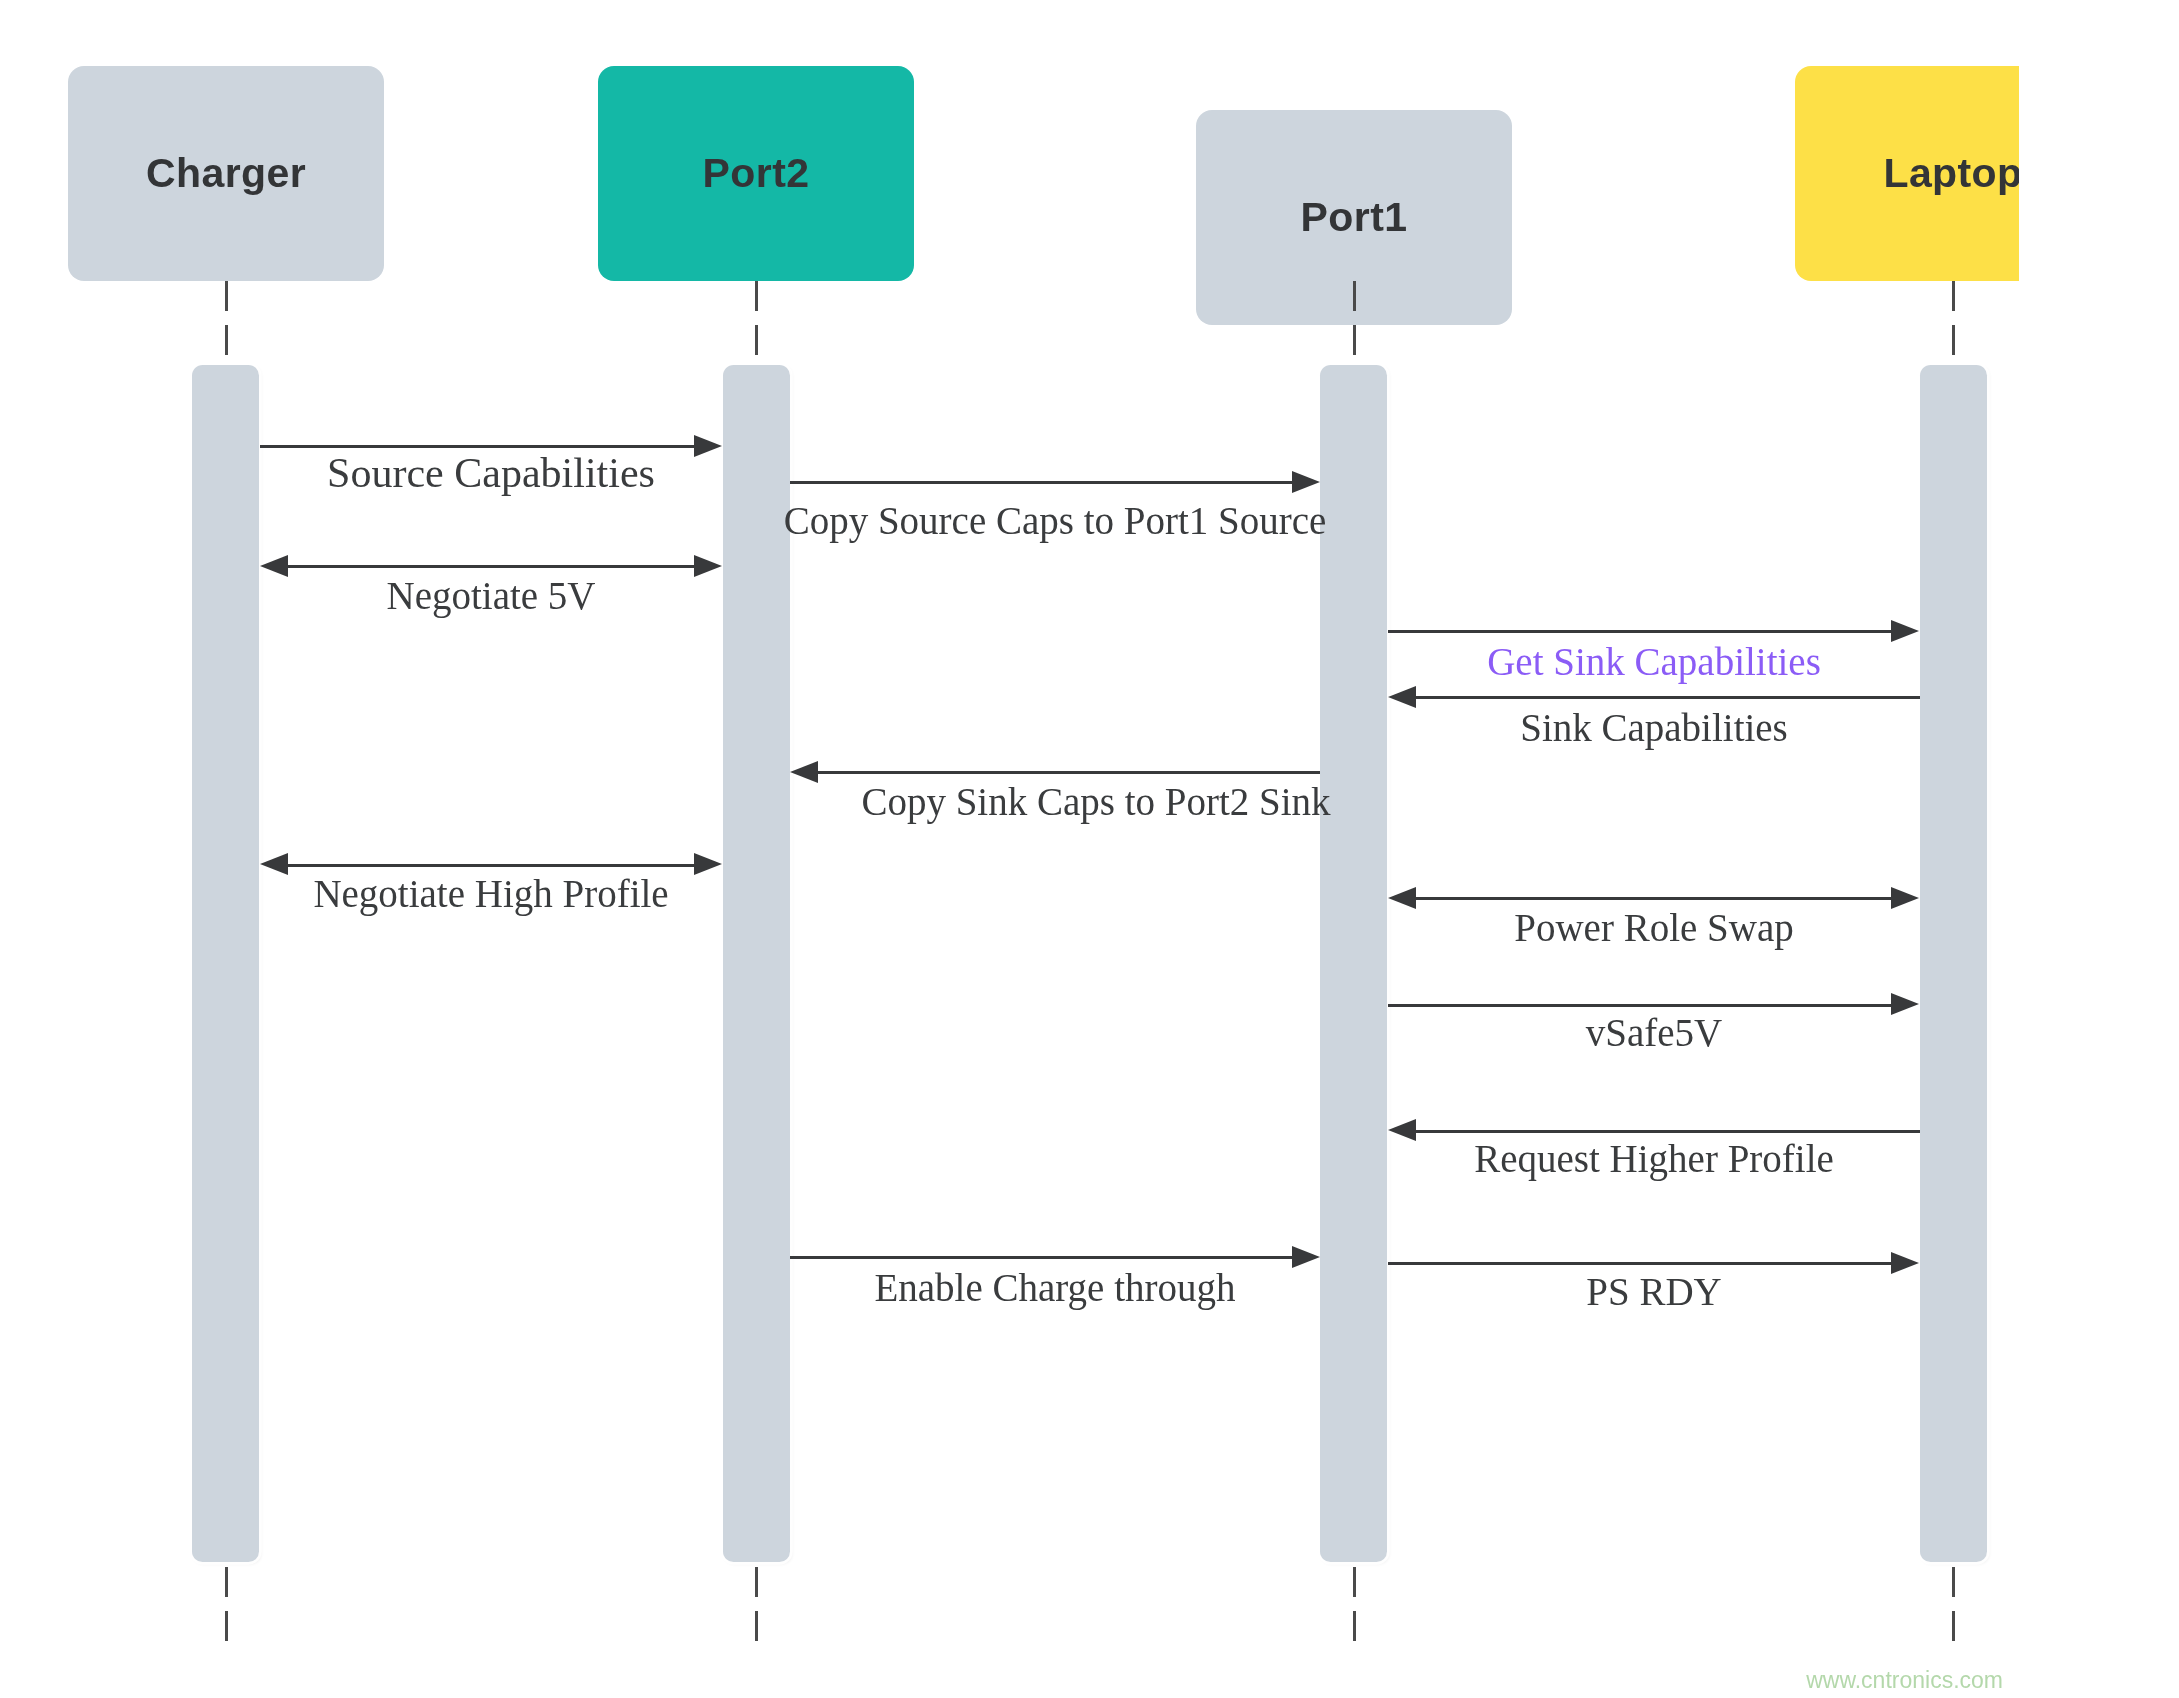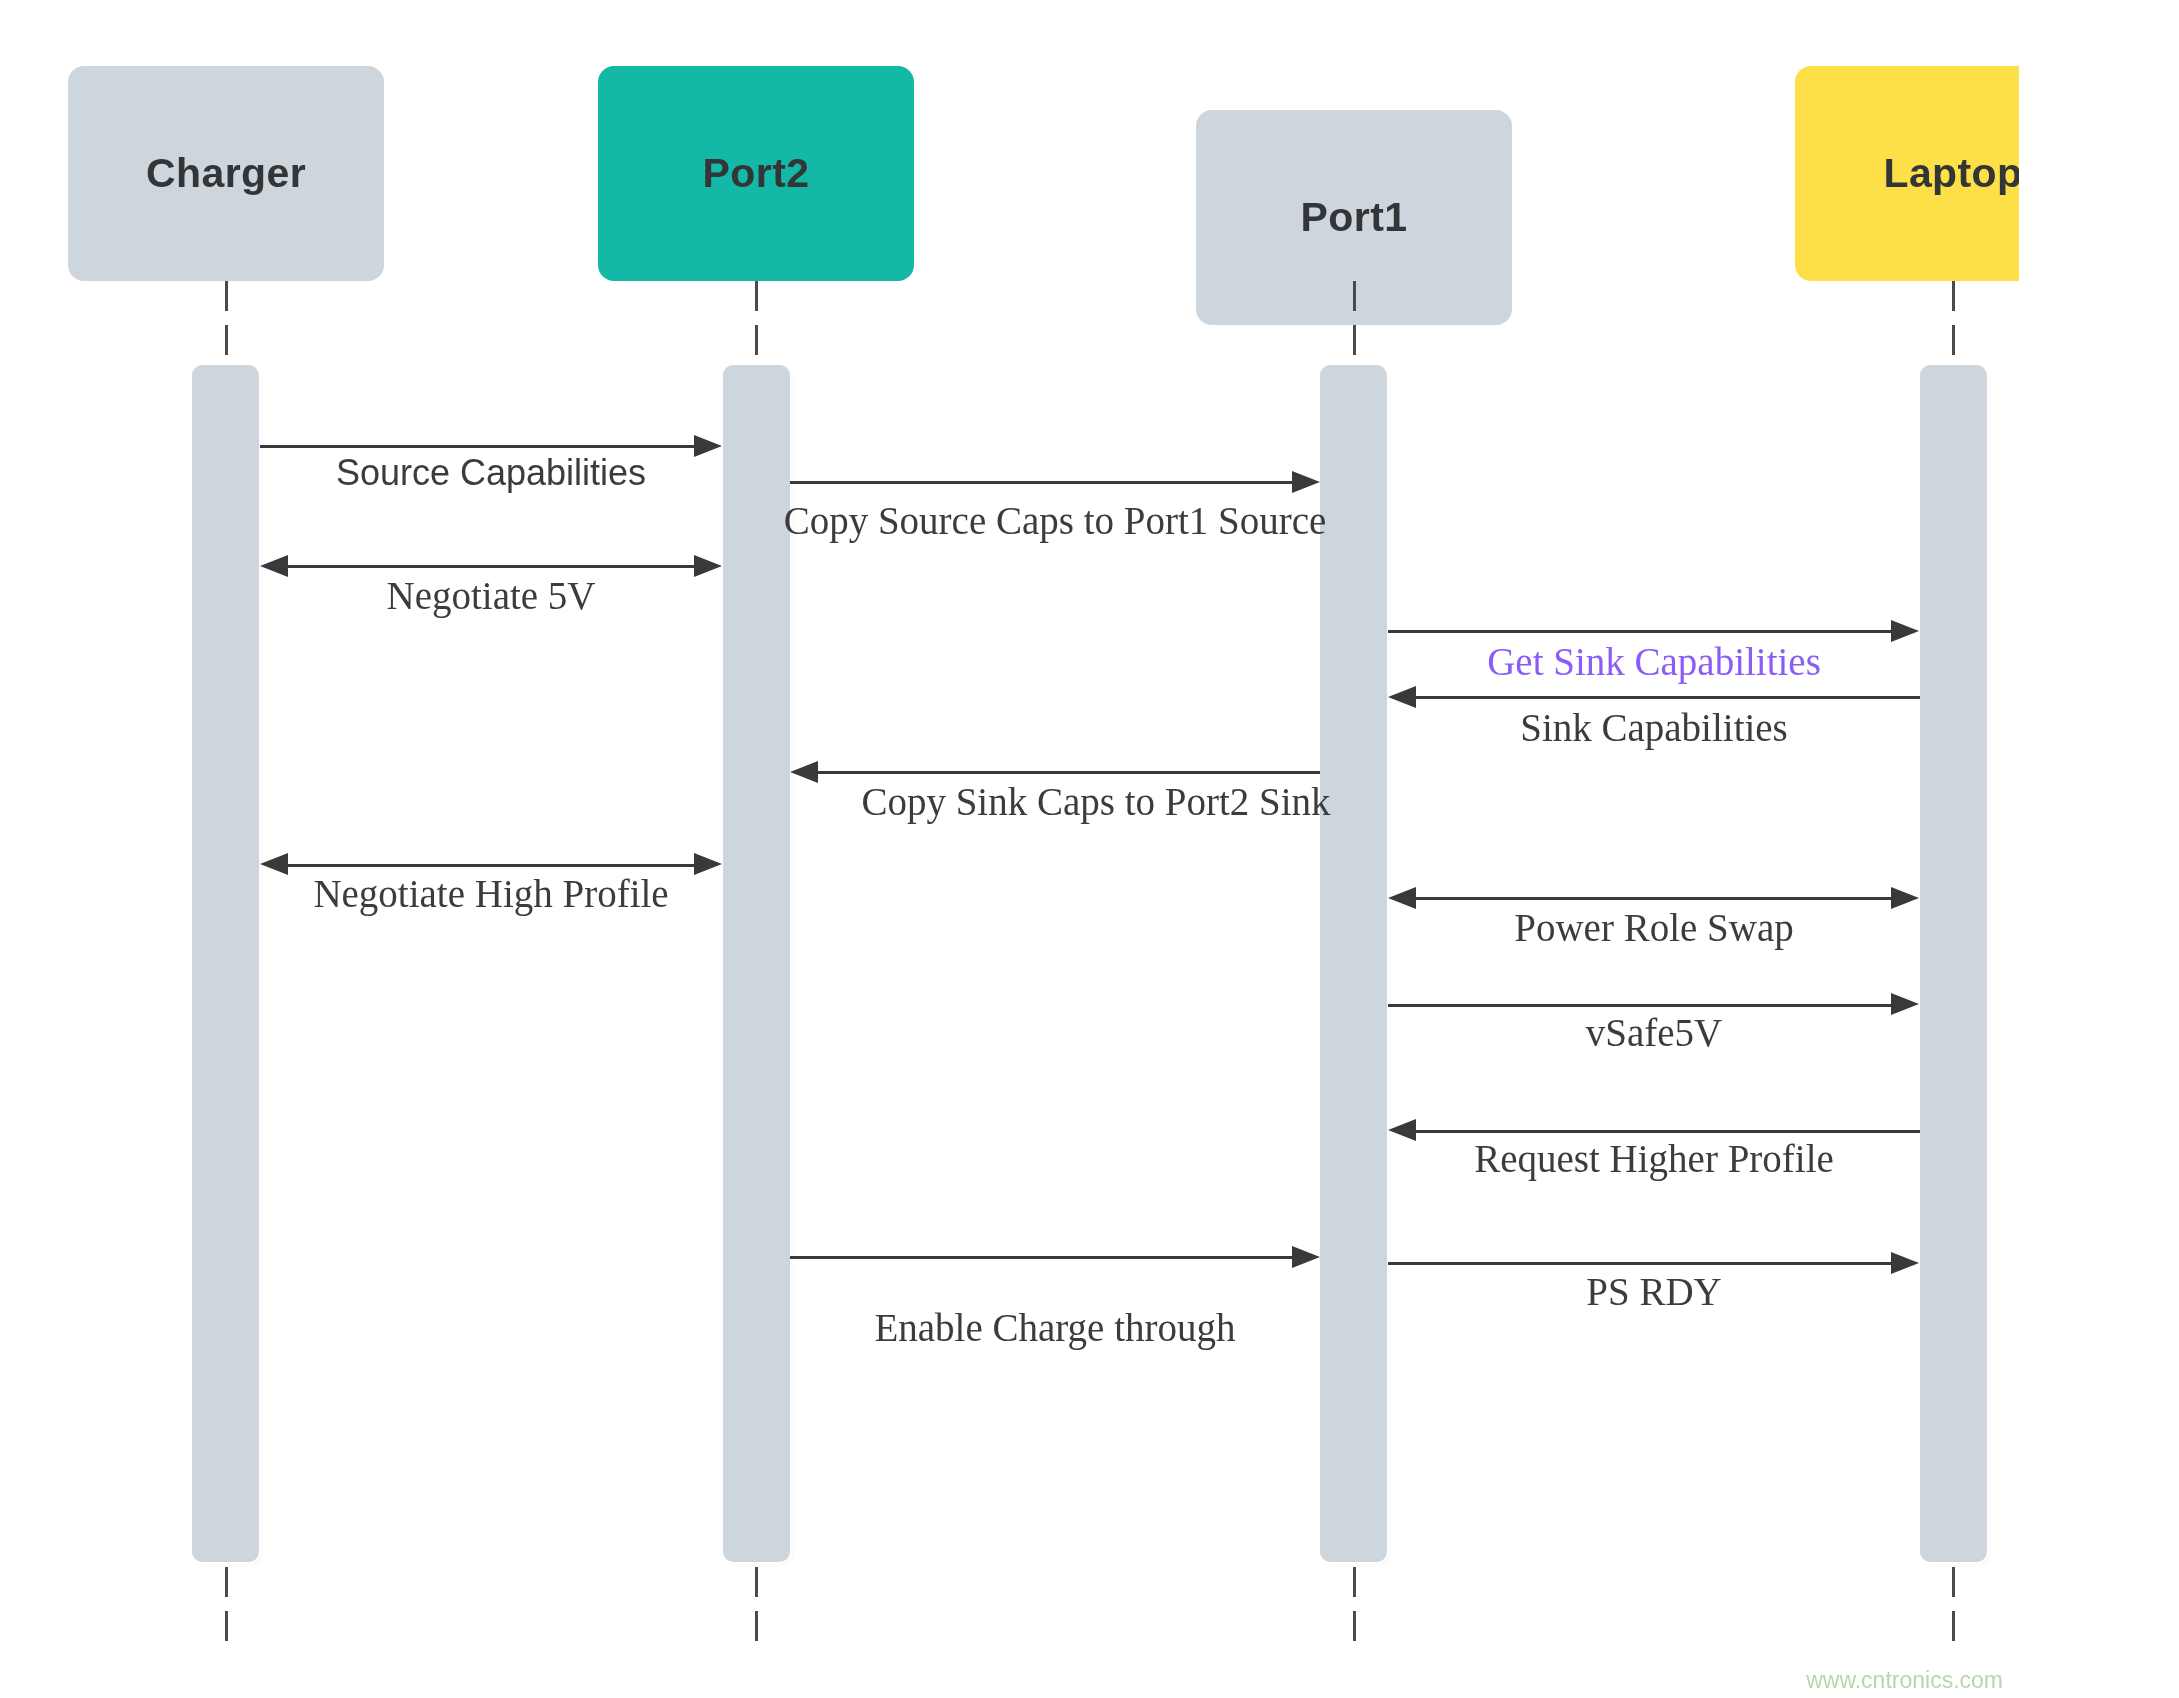--- a/index.html
+++ b/index.html
@@ -50,7 +50,7 @@
     color:#3a3c3e;
   }
   .msg-label.serif{font-family:"Liberation Serif", serif;font-size:39px;}
-  .msg-label.sans{font-family:Liberation Sans, sans-serif;font-size:36px;}
+  .msg-label.sans{font-family:Liberation Serif, serif;font-size:42px;}
   .watermark{
     position:absolute;
     right:16px;bottom:5.3px;

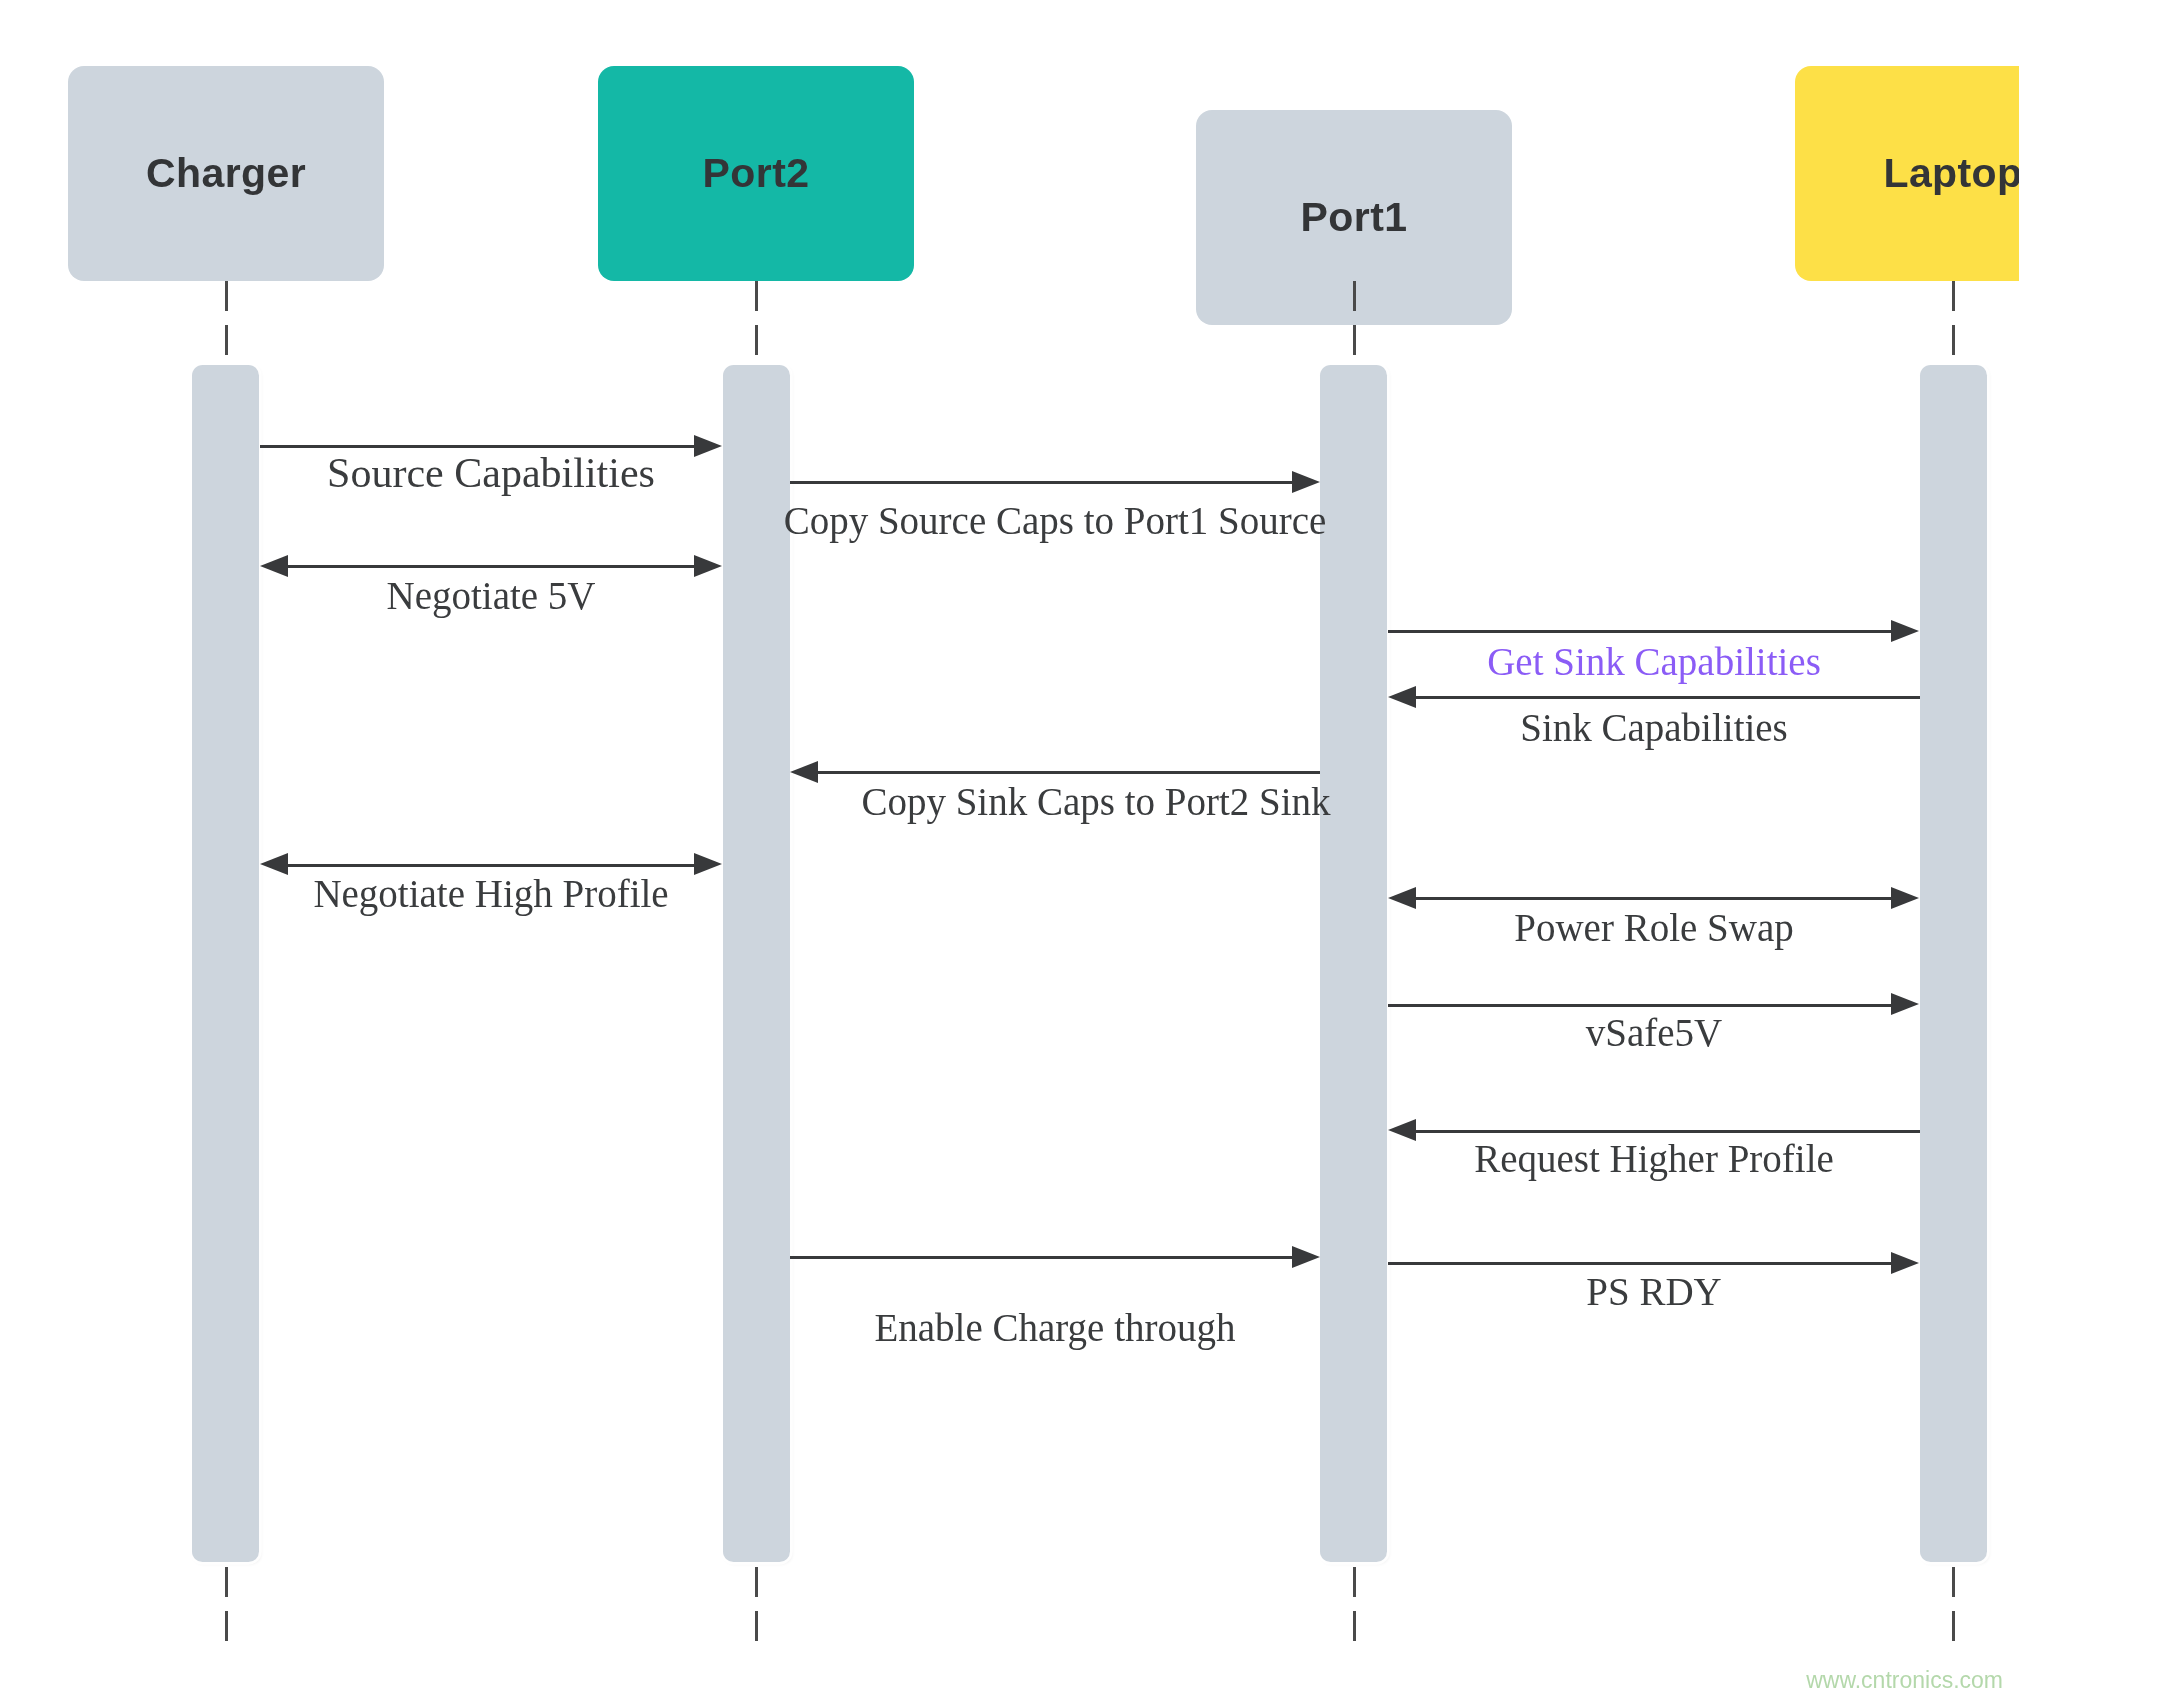--- a/index.html
+++ b/index.html
@@ -147,7 +147,7 @@
       <div class="message">
         <div class="msg-line" style="left: 790px; top: 1256px; width: 507px; background: rgb(56, 57, 59);"></div>
         <div class="arrowhead" style="left: 1292px; top: 1246px; border-left: 28px solid rgb(56, 57, 59);"></div>
-        <div class="msg-label serif" style="left: 1055px; top: 1287px; color: rgb(58, 60, 62); margin-top: 40px;">Enable Charge through</div>
+        <div class="msg-label serif" style="left: 1055px; top: 1287px; color: rgb(58, 60, 62);">Enable Charge through</div>
       </div>
       <div class="message">
         <div class="msg-line" style="left: 1388px; top: 1262px; width: 509px; background: rgb(56, 57, 59);"></div>

